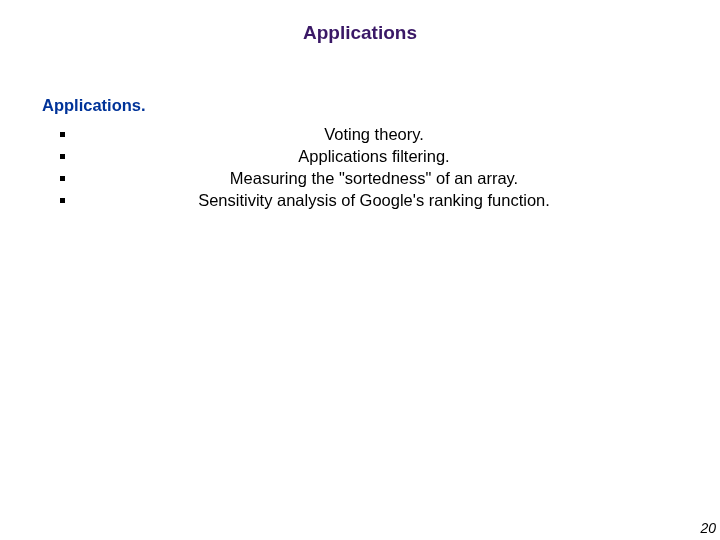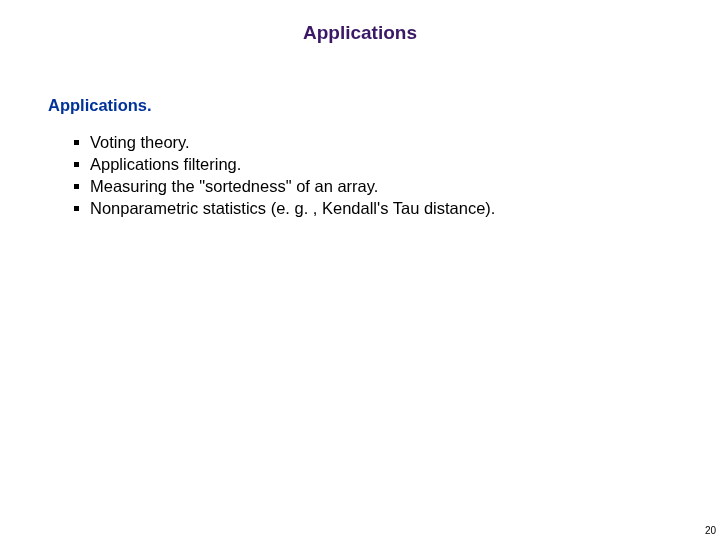--- a/index.html
+++ b/index.html
@@ -31,7 +31,7 @@
   .body {
     position: absolute;
     top: 96px;
-    left: 48px;
+    left: 42px;
     right: 40px;
     color: #000;
   }

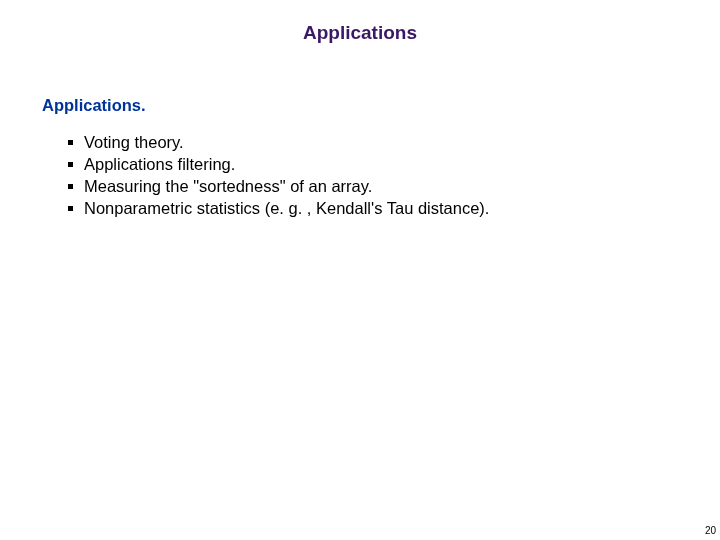--- a/index.html
+++ b/index.html
@@ -43,8 +43,9 @@
   }
   ul.bullets {
     list-style: none;
-    margin: 16px;
+    margin: 8px;
     padding: 0;
+    text-align: center;
   }
   ul.bullets li {
     position: relative;

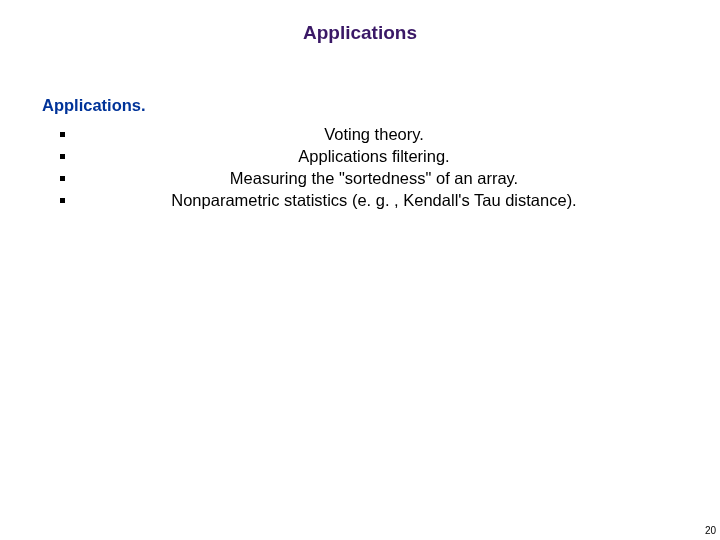--- a/index.html
+++ b/index.html
@@ -84,6 +84,7 @@
       <li>Voting theory.</li>
       <li>Applications filtering.</li>
       <li>Measuring the "sortedness" of an array.</li>
+      <li>Sensitivity analysis of Google's ranking function.</li>
       <li>Nonparametric statistics  (e. g. , Kendall's Tau distance).</li>
     </ul>
   </div>

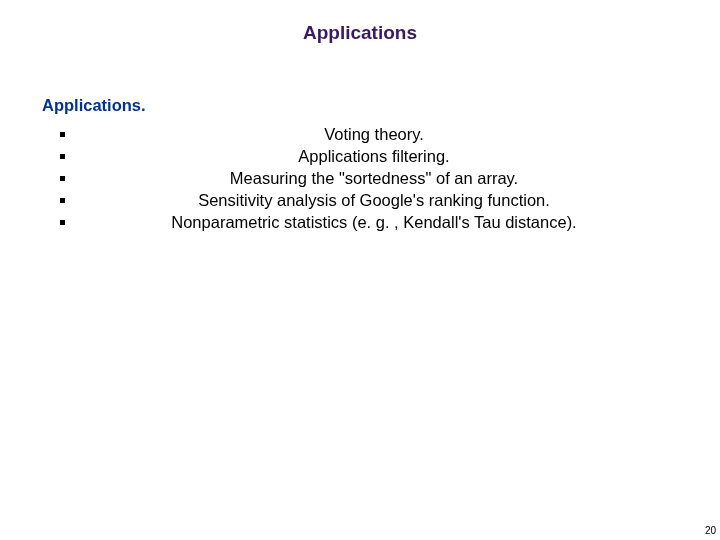--- a/index.html
+++ b/index.html
@@ -85,7 +85,6 @@
       <li>Applications filtering.</li>
       <li>Measuring the "sortedness" of an array.</li>
       <li>Sensitivity analysis of Google's ranking function.</li>
-      <li>Nonparametric statistics  (e. g. , Kendall's Tau distance).</li>
     </ul>
   </div>
 

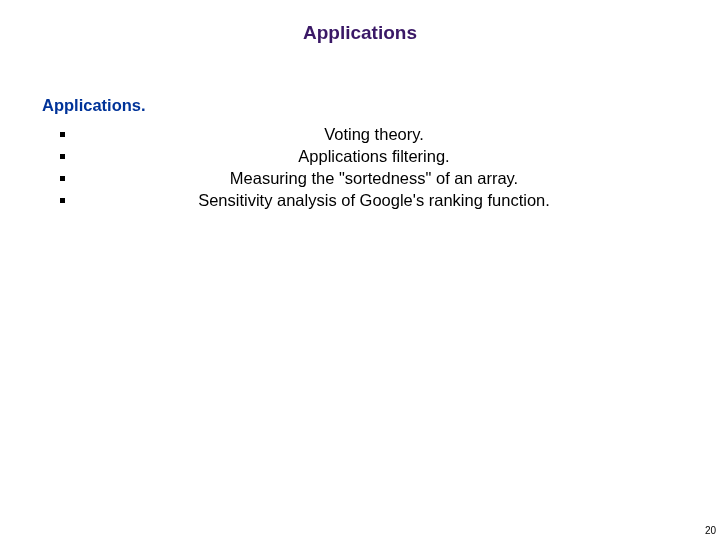--- a/index.html
+++ b/index.html
@@ -67,8 +67,9 @@
     position: absolute;
     bottom: 4px;
     right: 4px;
-    font-size: 10px;
+    font-size: 14px;
     color: #000;
+    font-style: italic;
   }
 </style>
 </head>

